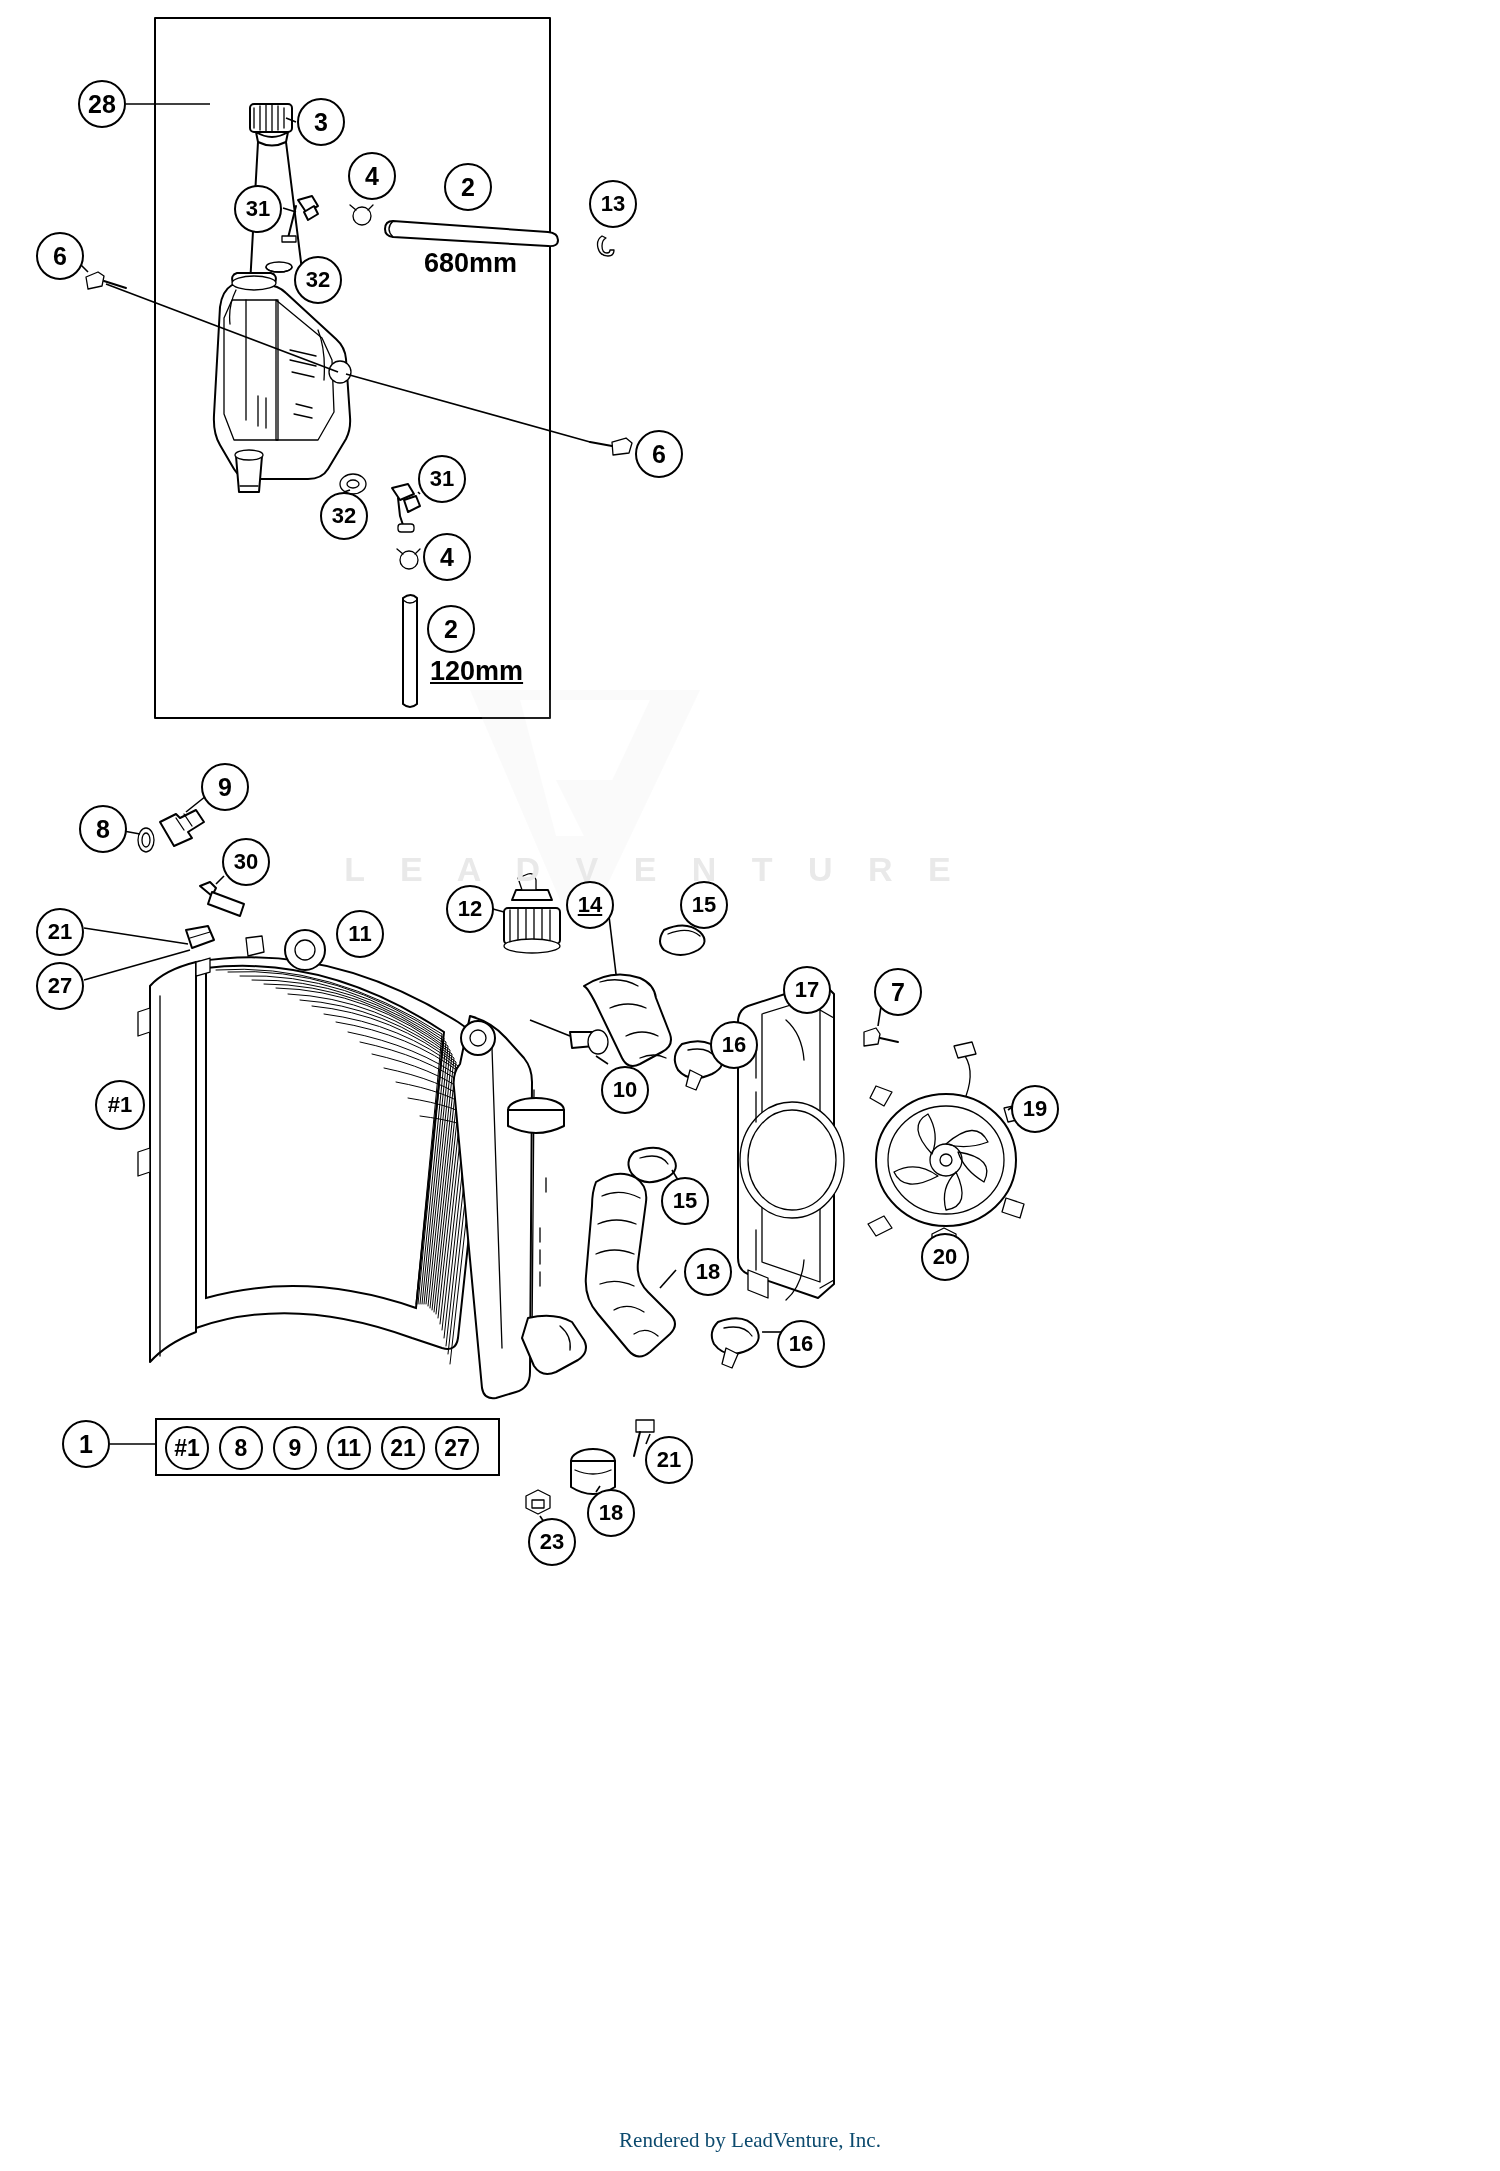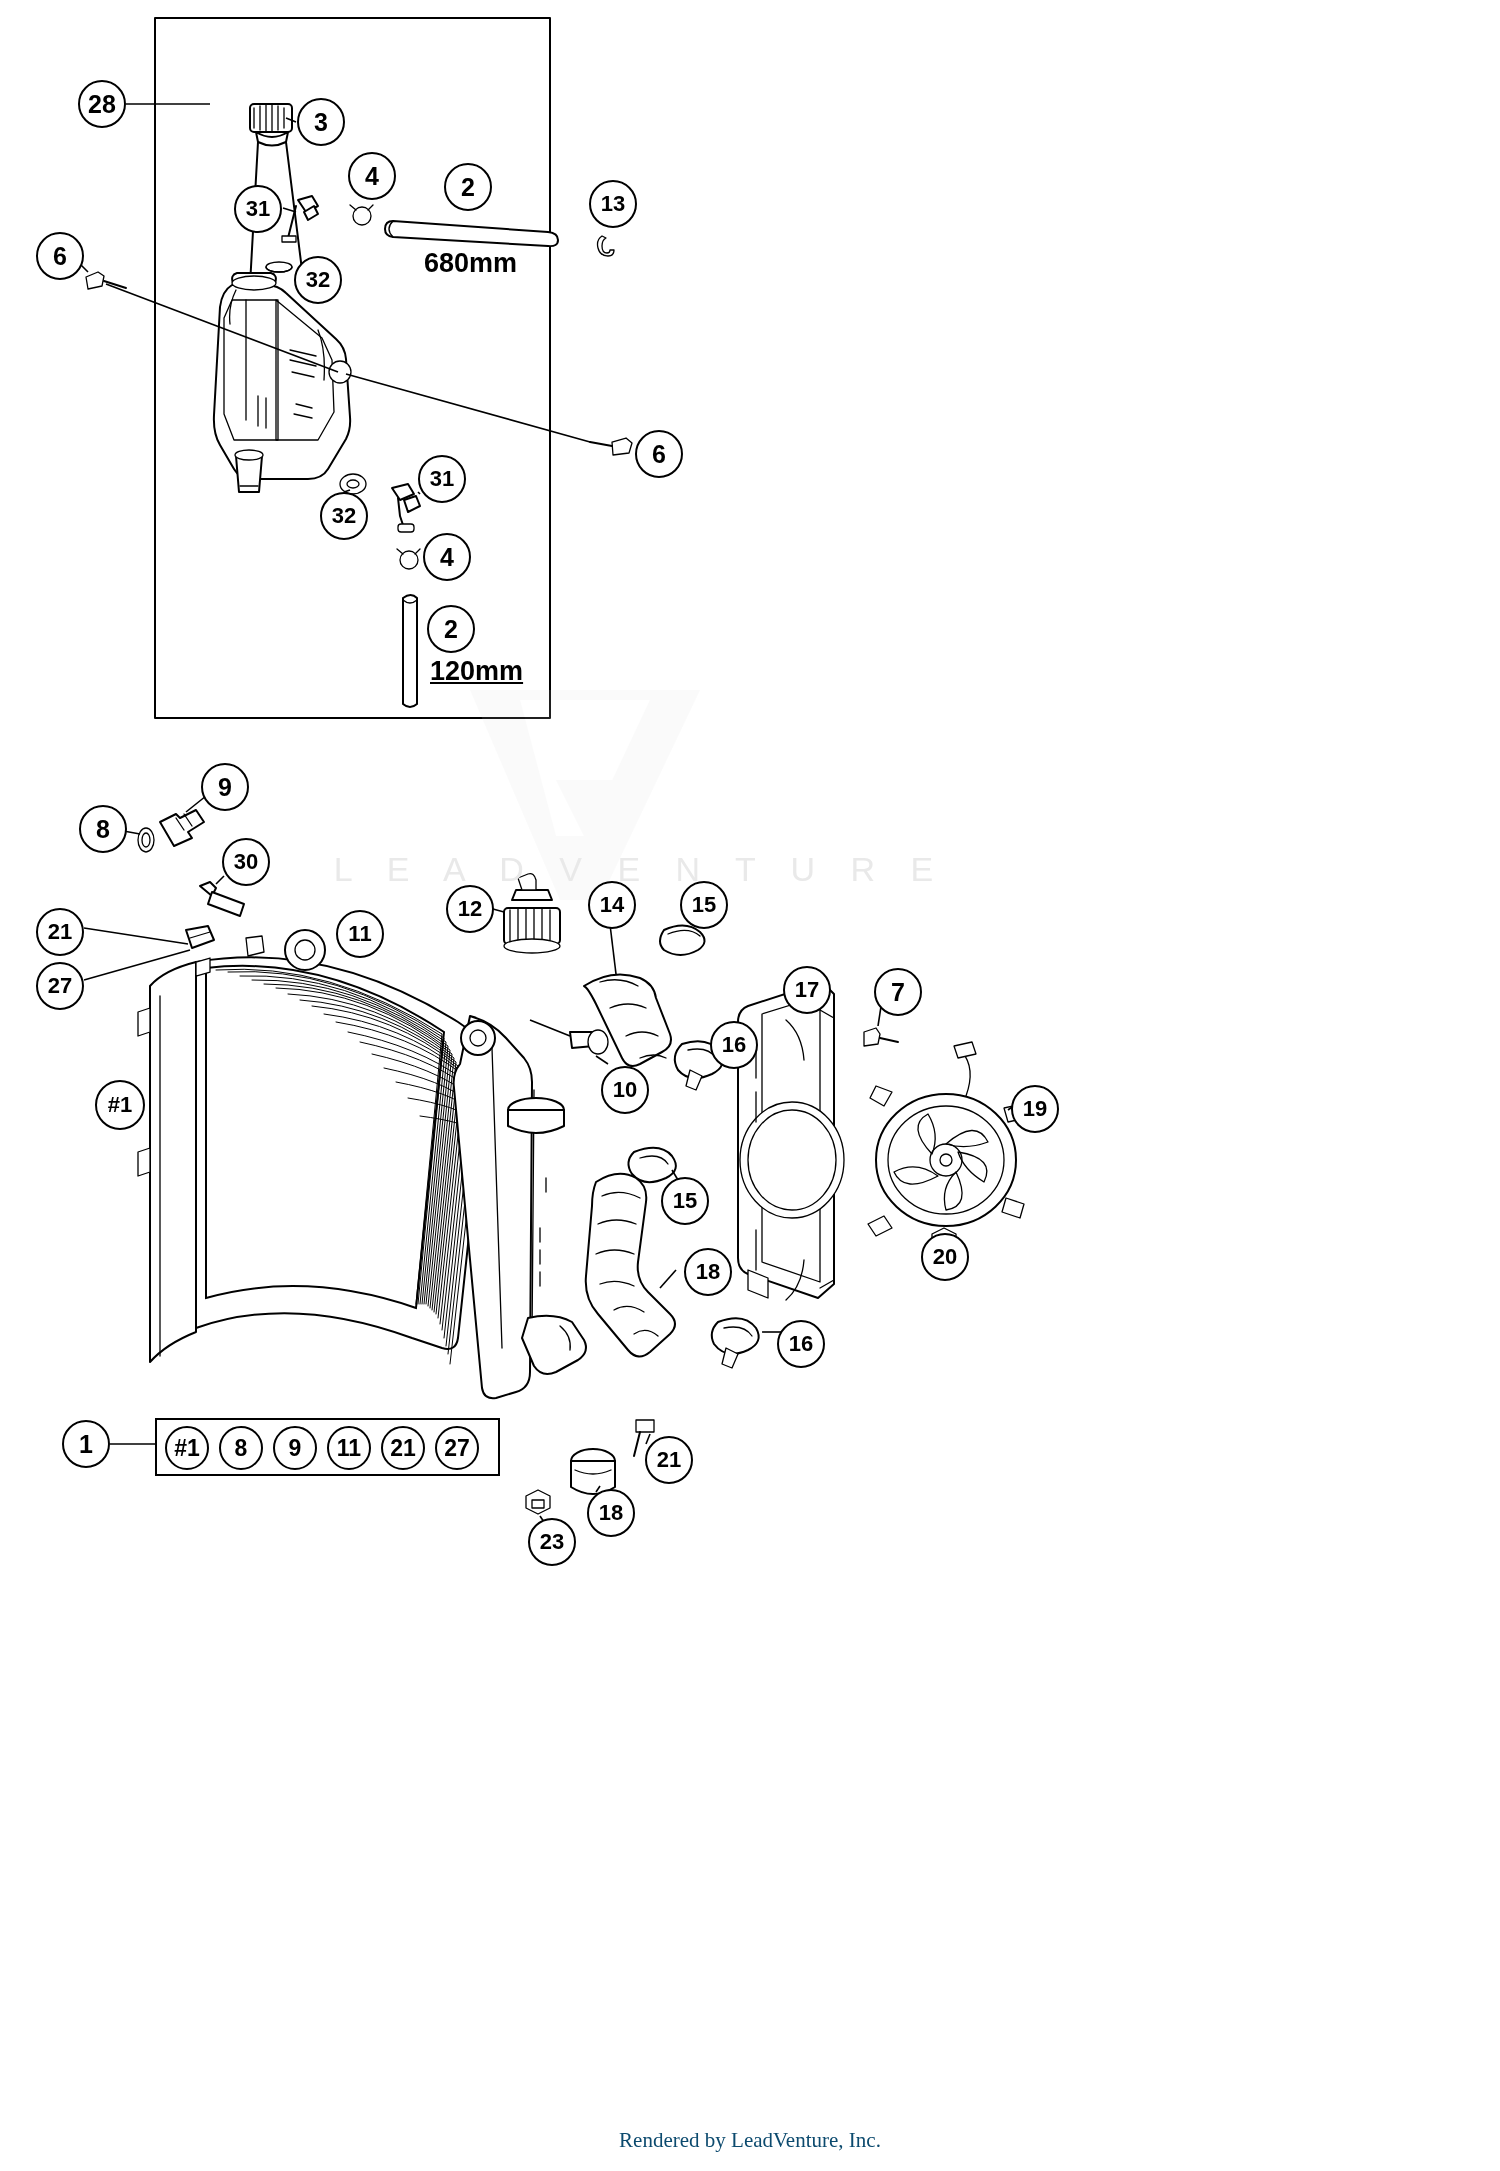--- a/index.html
+++ b/index.html
@@ -70,11 +70,12 @@
   }
   #watermark {
     position: absolute;
-    left: 330px;
+    left: 344px;
     top: 690px;
     width: 620px;
     height: 230px;
     pointer-events: none;
+    font-weight: bold;
   }
   #watermark .wm-text {
     position: absolute;

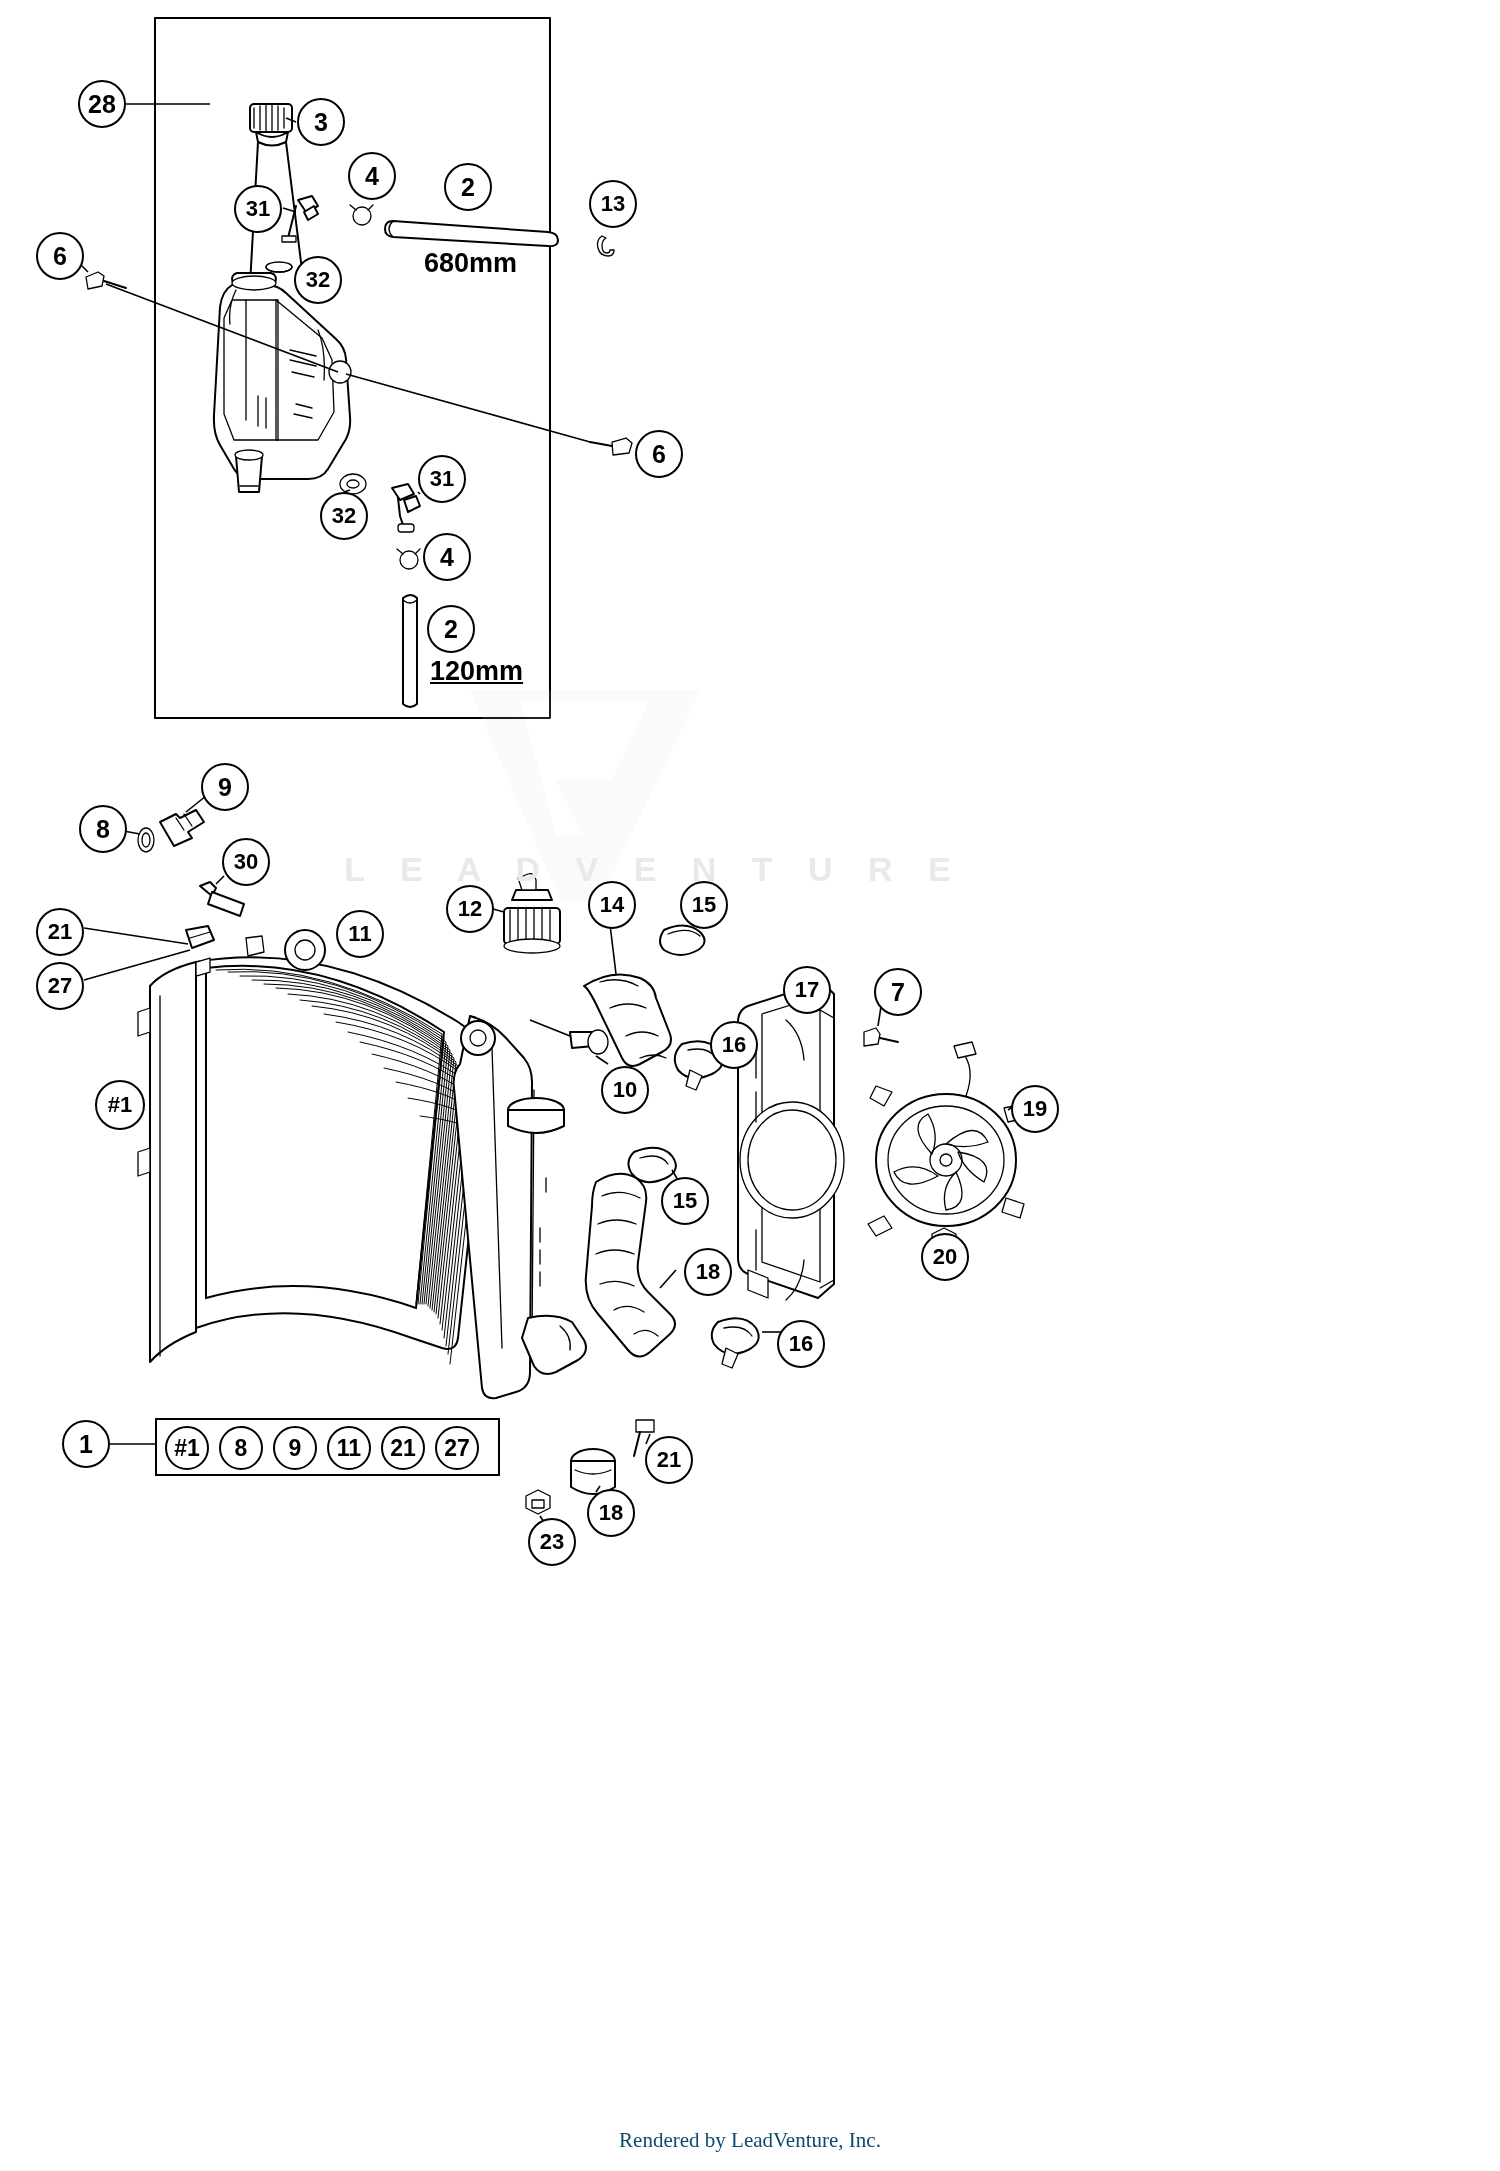--- a/index.html
+++ b/index.html
@@ -446,7 +446,7 @@
   <div class="callout" style="left:79px; top:805px; width:48px; height:48px;">8</div>
   <div class="callout sm" style="left:222px; top:838px; width:48px; height:48px;">30</div>
   <div class="callout sm" style="left:446px; top:885px; width:48px; height:48px;">12</div>
-  <div class="callout sm" style="left:588px; top:881px; width:48px; height:48px;">14</div>
+  <div class="callout sm" style="left:566px; top:881px; width:48px; height:48px;text-decoration:underline;">14</div>
   <div class="callout sm" style="left:680px; top:881px; width:48px; height:48px;">15</div>
   <div class="callout sm" style="left:36px; top:908px; width:48px; height:48px;">21</div>
   <div class="callout sm" style="left:336px; top:910px; width:48px; height:48px;">11</div>

